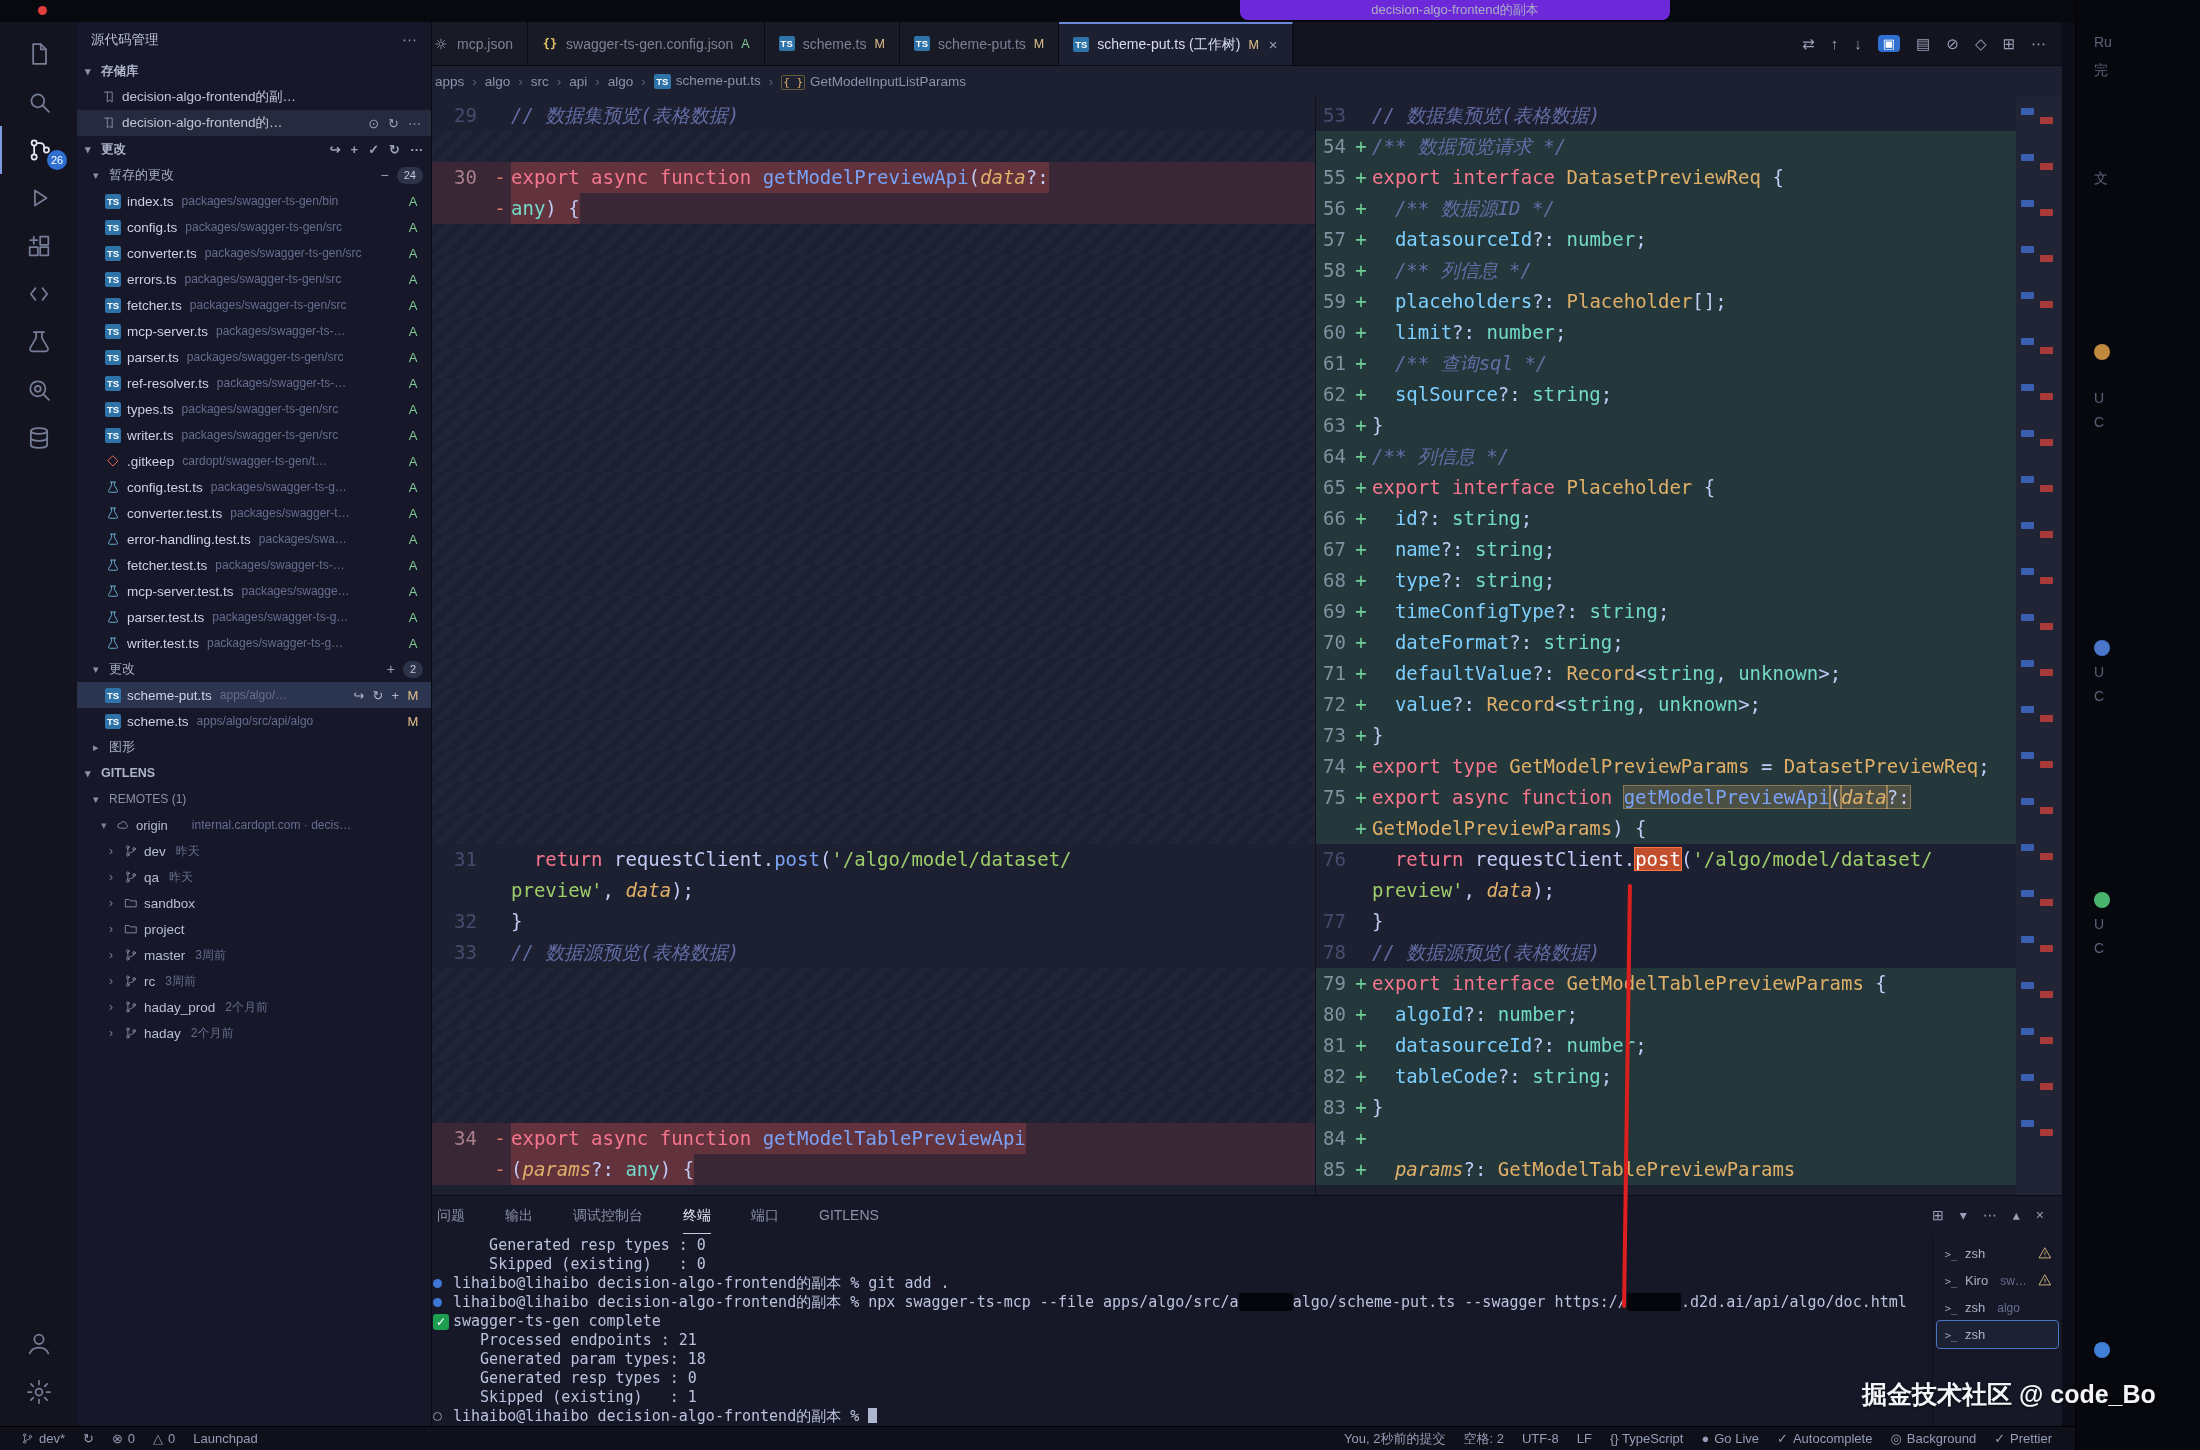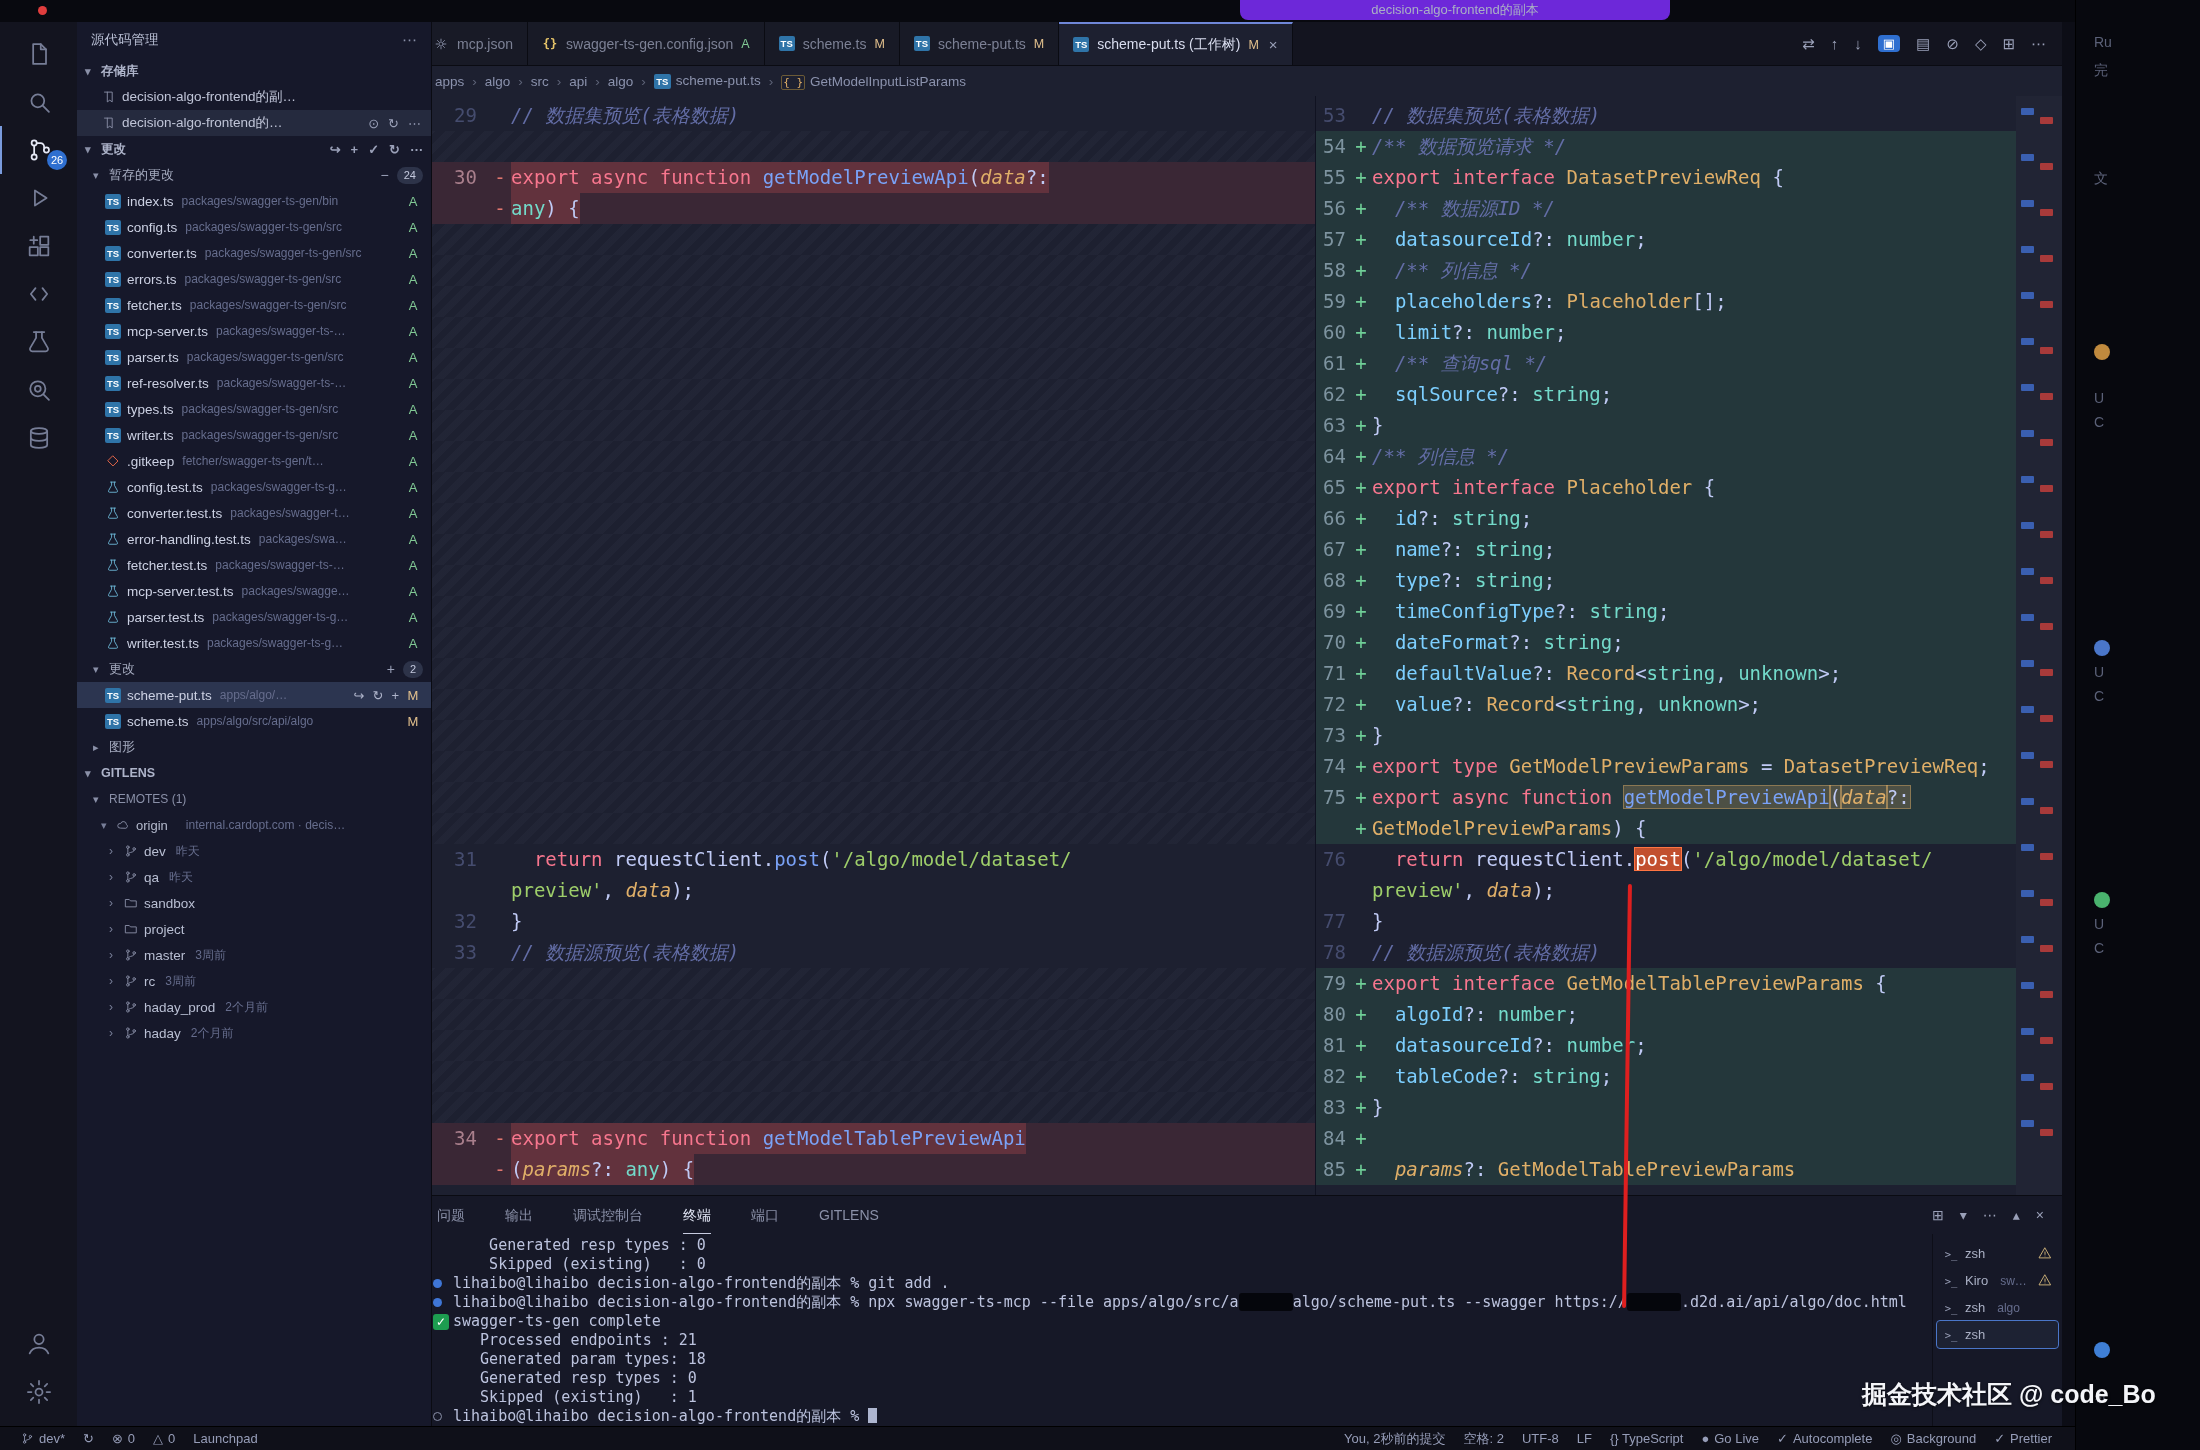--- a/index.html
+++ b/index.html
@@ -404,7 +404,7 @@
               </svg></span>
           </span>
           <span class="fname">.gitkeep</span>
-          <span class="fpath">fetcher/swagger-ts-gen/t…</span>
+          <span class="fpath">cardopt/swagger-ts-gen/t…</span>
           <span class="fstatus st-A">A</span>
         </div>
         <div class="scm-row">

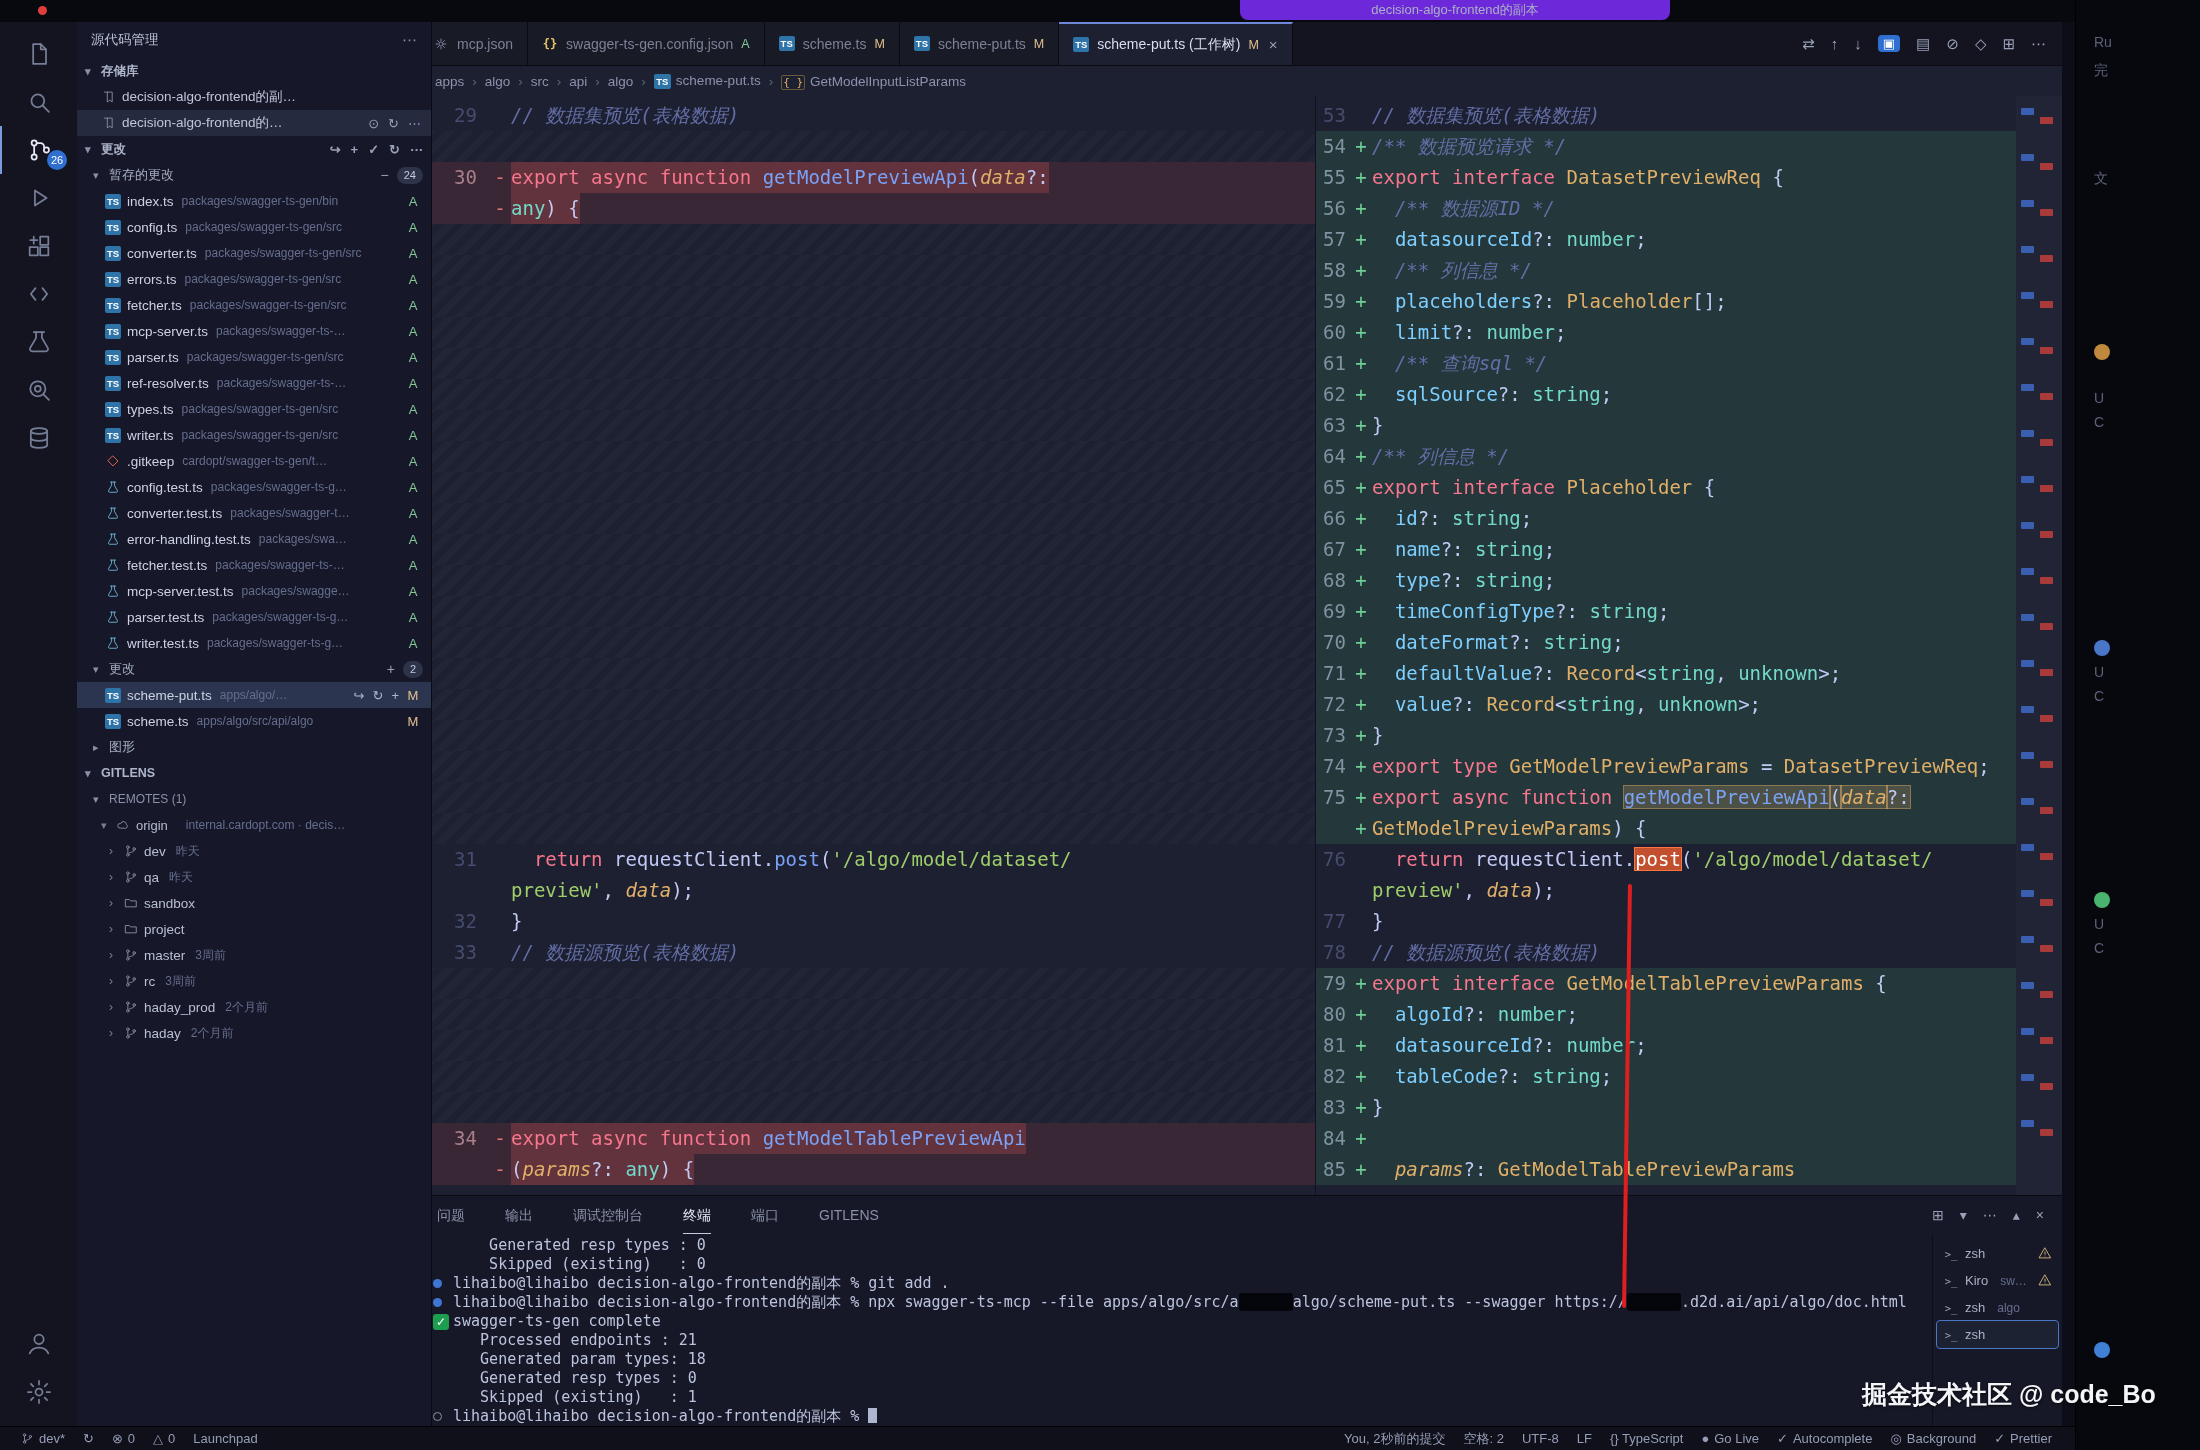--- a/index.html
+++ b/index.html
@@ -60,7 +60,7 @@
   .repo-row .racts { margin-left:auto; display:flex; gap:9px; color:#9aa0b8; font-size:13px; }
   .gl-origin { height:26px; display:flex; align-items:center; padding:0 8px 0 24px; font-size:13px;
                color:#b4bacd; cursor:pointer; white-space:nowrap; overflow:hidden; }
-  .gl-origin .detail { color:#666d8d; font-size:12px; margin-left:18px; overflow:hidden; text-overflow:ellipsis; }
+  .gl-origin .detail { color:#666d8d; font-size:12px; margin-left:24px; overflow:hidden; text-overflow:ellipsis; }
   .branch-row { height:26px; display:flex; align-items:center; padding:0 8px 0 32px; font-size:13.5px;
                 color:#b9bfd3; cursor:pointer; white-space:nowrap; }
   .branch-row .chev { width:14px; color:#777e98; font-size:12px; }

